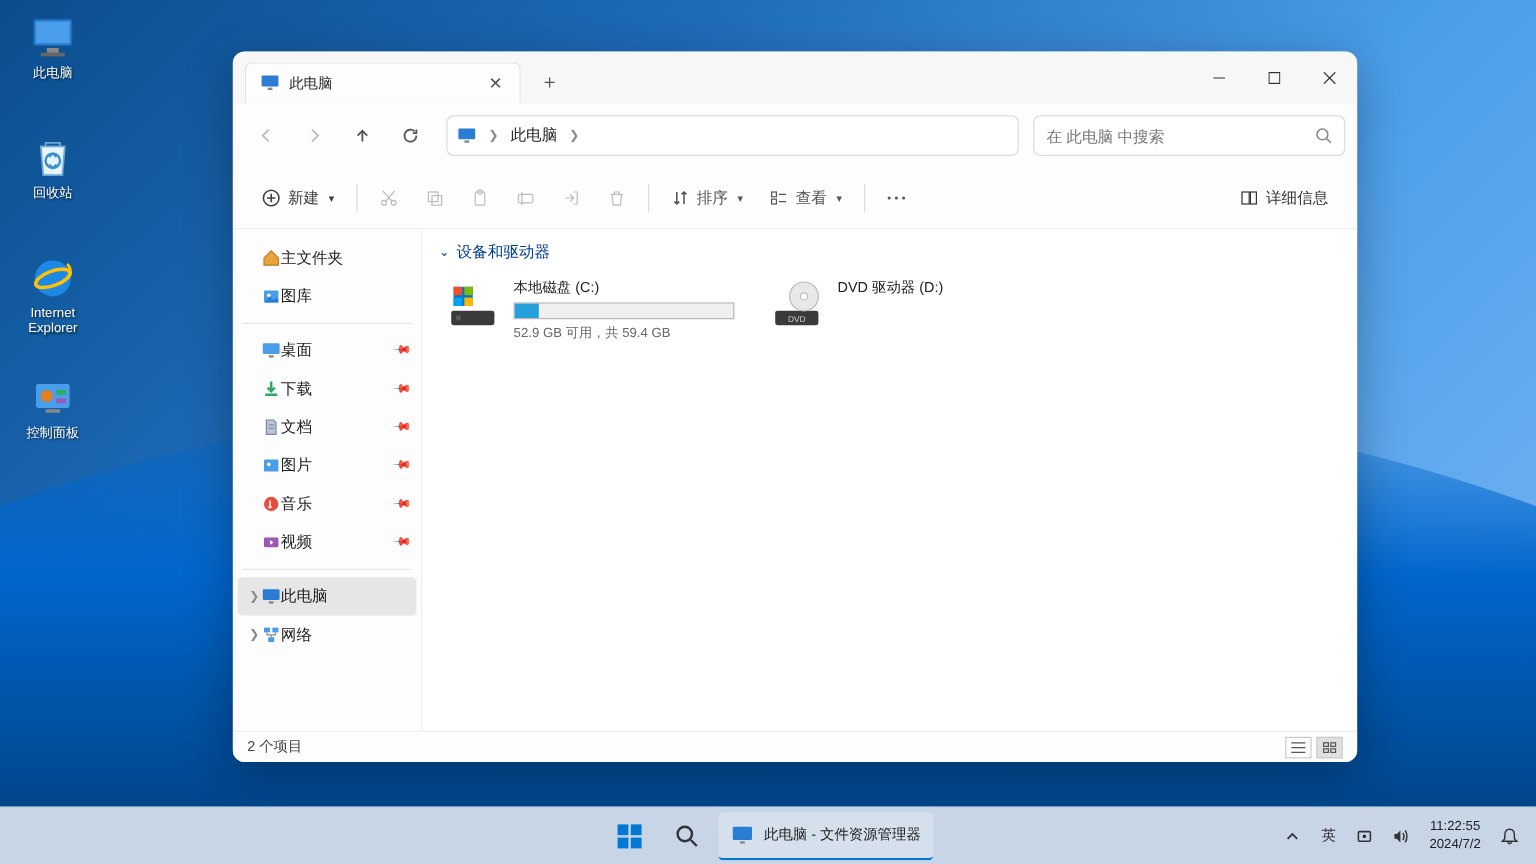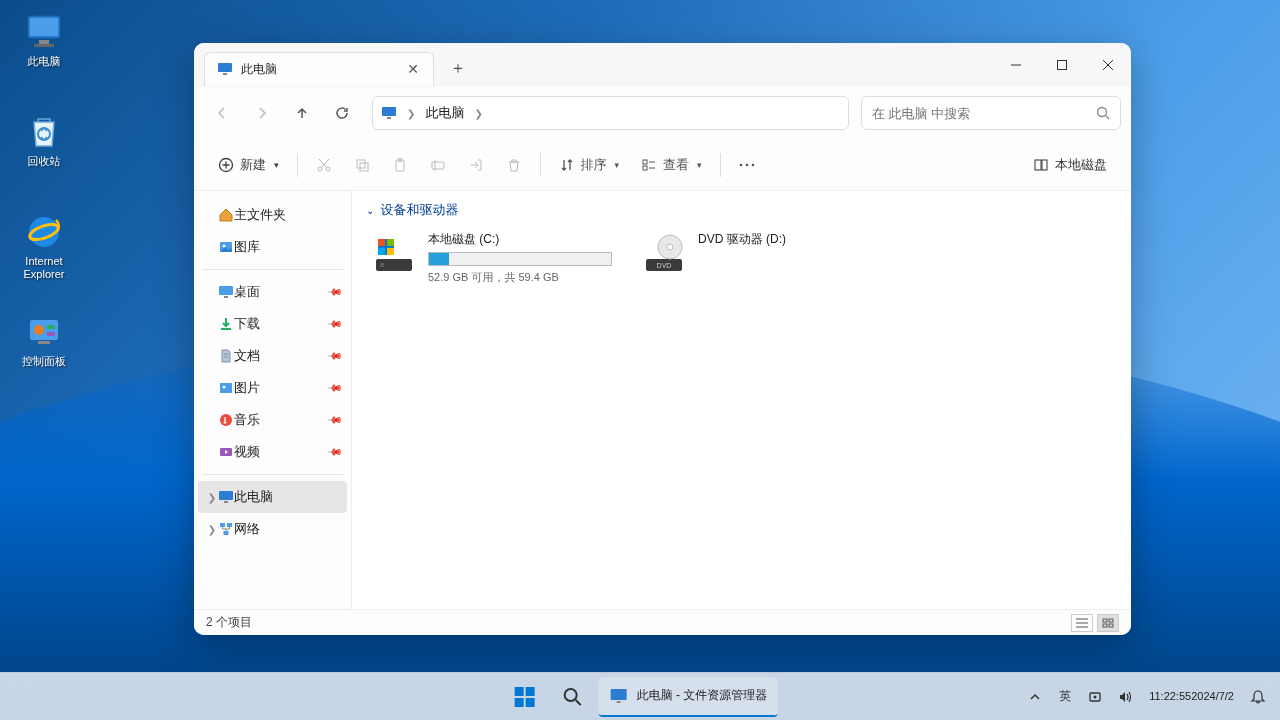--- a/index.html
+++ b/index.html
@@ -274,7 +274,7 @@
           <rect x="2" y="3" width="6" height="10" fill="none" stroke="currentColor"></rect>
           <rect x="9" y="3" width="5" height="10" fill="none" stroke="currentColor"></rect>
         </svg>
-        <span>本地磁盘</span>
+        <span>详细信息</span>
       </div>
   </div>
 

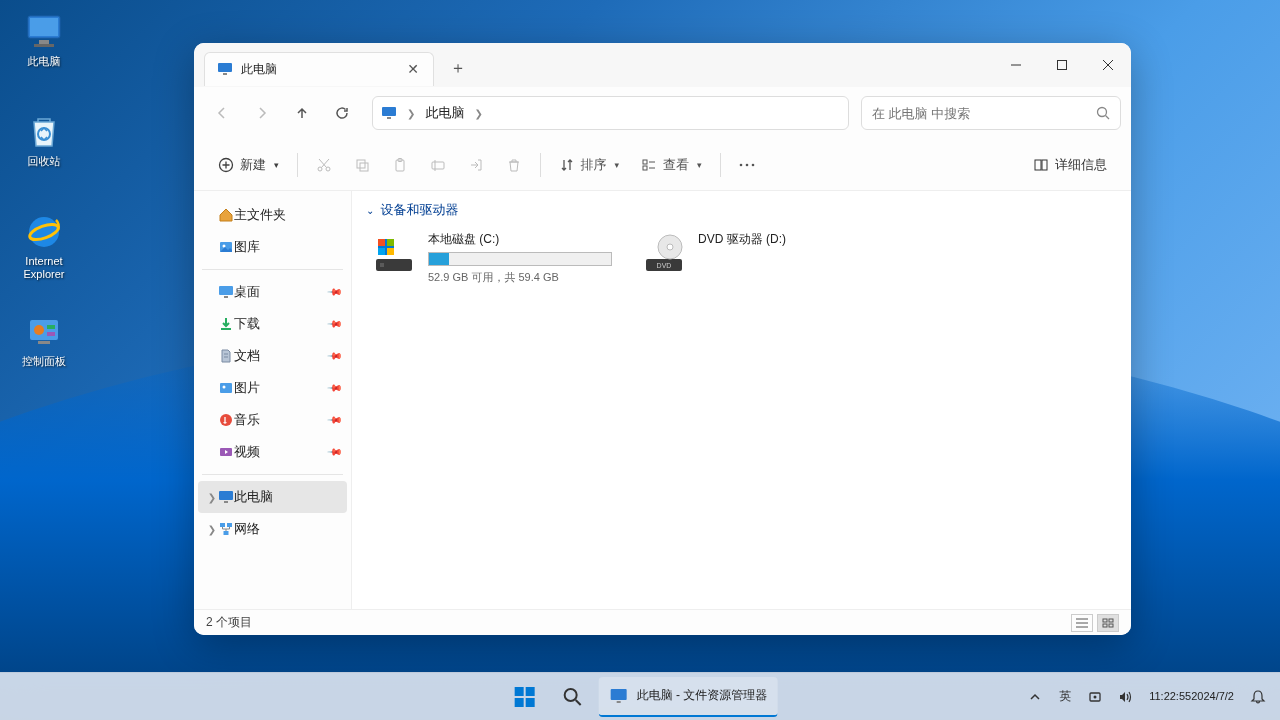--- a/index.html
+++ b/index.html
@@ -64,7 +64,7 @@
 .tb-app{height:40px;padding:0 10px;display:flex;align-items:center;gap:8px;cursor:pointer;border-radius:4px;background:rgba(255,255,255,.25);border-bottom:2px solid #0078d4;font-size:12px;color:#222}
 .tb-right{position:absolute;right:8px;display:flex;align-items:center;gap:2px;height:100%}
 .tb-tray{width:28px;height:40px;display:flex;align-items:center;justify-content:center;cursor:pointer;color:#333;font-size:13px}
-.tb-clock{display:flex;flex-direction:row;align-items:flex-end;font-size:11px;color:#222;padding:0 8px;line-height:1.3;cursor:pointer}
+.tb-clock{display:flex;flex-direction:column;align-items:center;font-size:11px;color:#222;padding:0 8px;line-height:1.3;cursor:pointer}
 svg{display:block}
 </style>
 </head>

